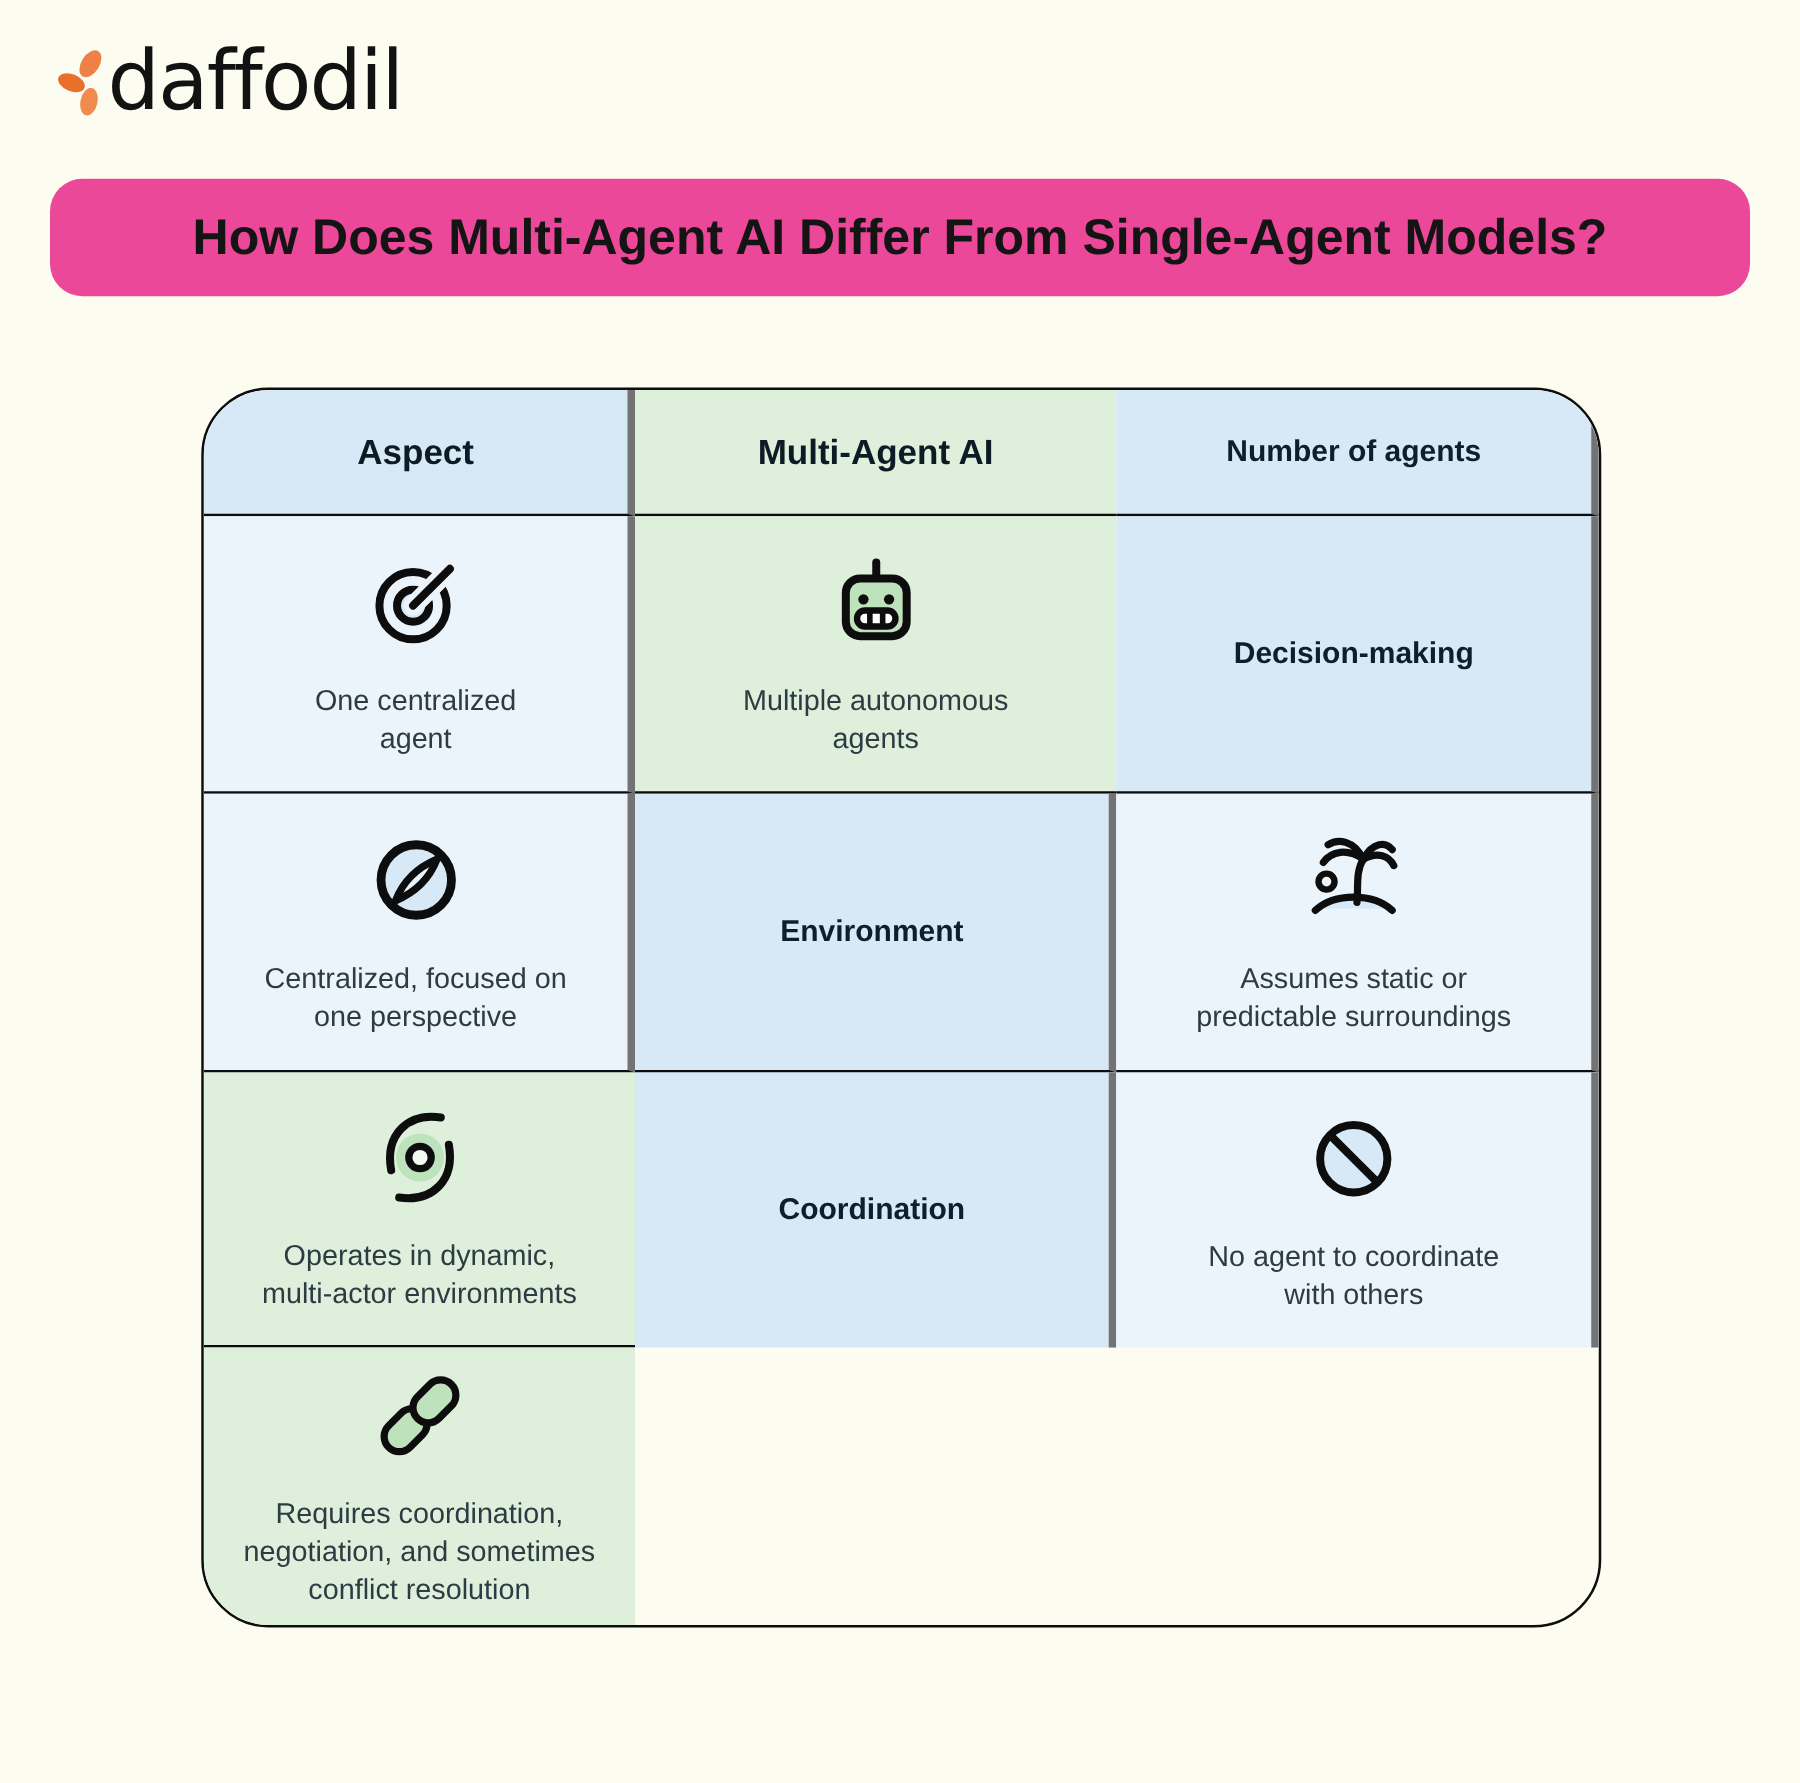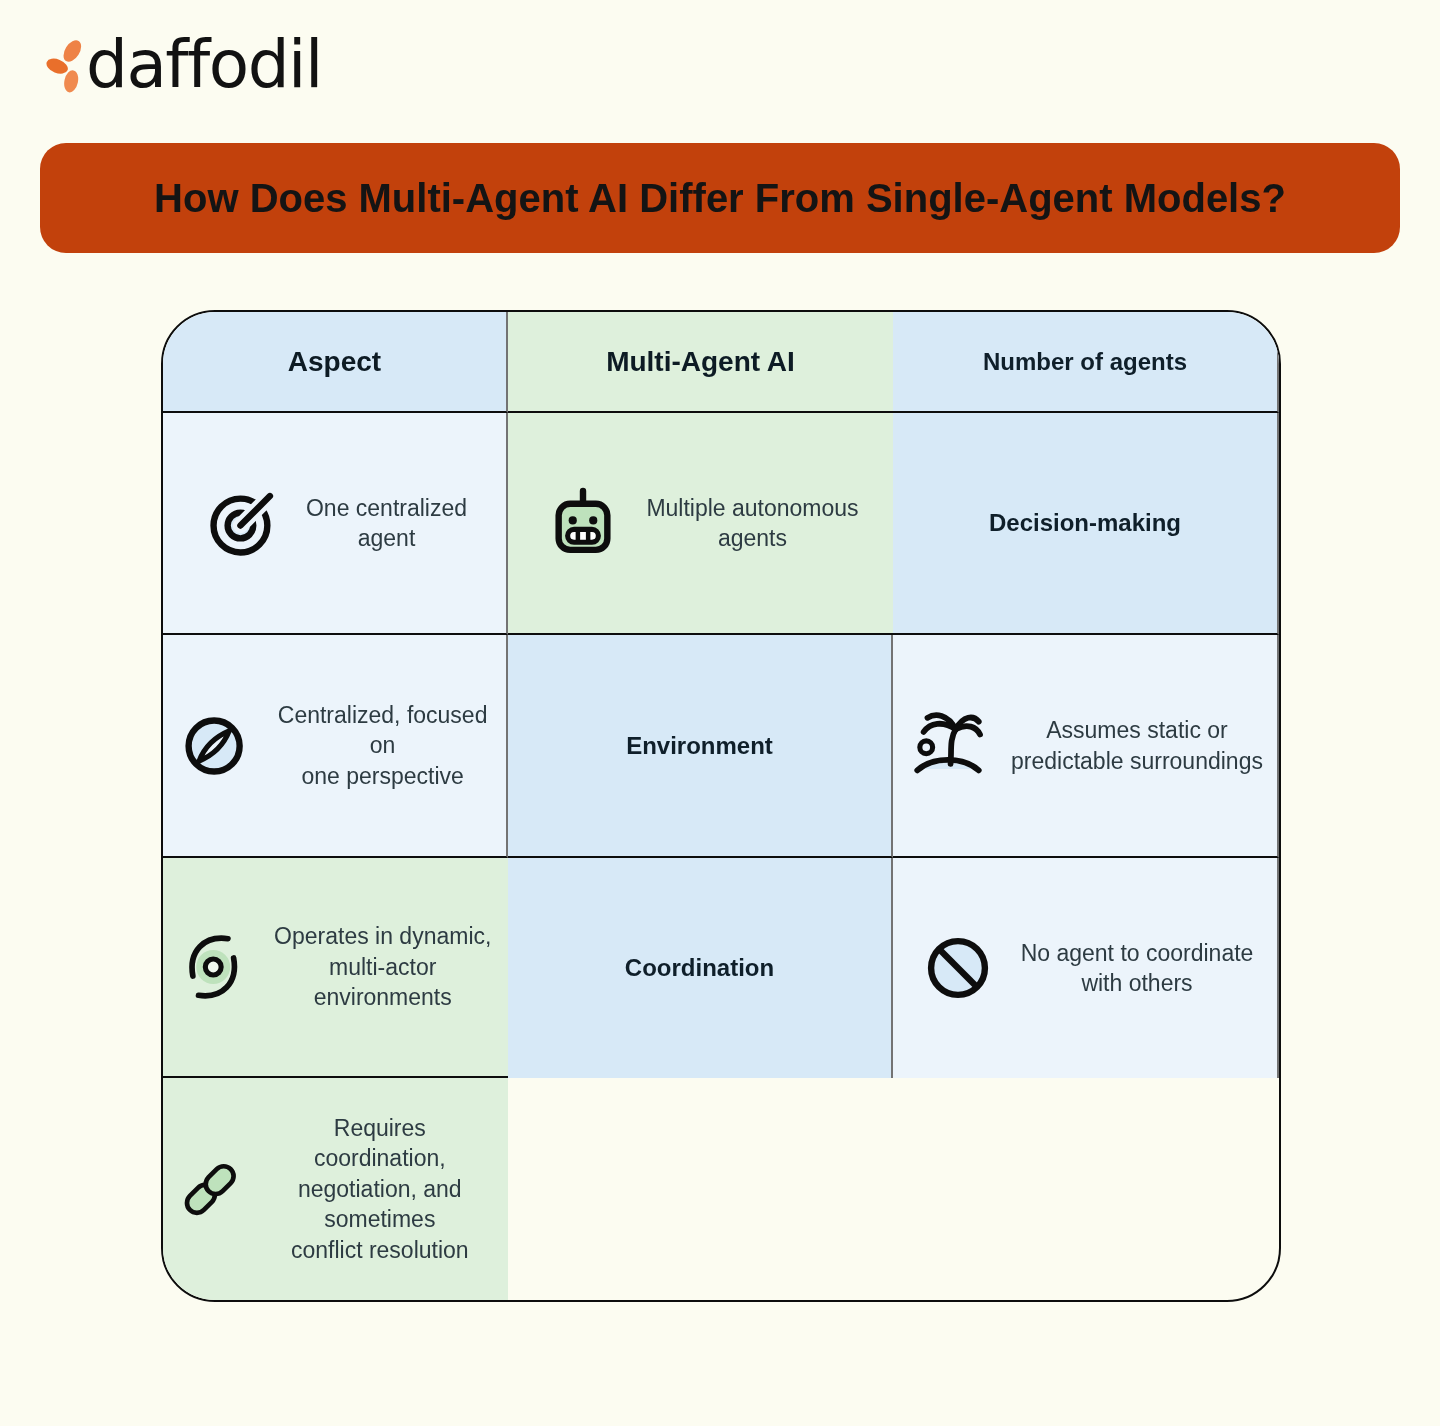--- a/index.html
+++ b/index.html
@@ -20,8 +20,8 @@
   }
   
   .banner{
-    position:absolute;left:40px;top:143px;width:1360px;height:110px;
-    background:#c2410c;border-radius:26px;
+    position:absolute;left:40px;top:143px;width:1360px;height:94px;
+    background:#ec4899;border-radius:26px;
     display:flex;align-items:center;justify-content:center;
   }
   .banner-title{

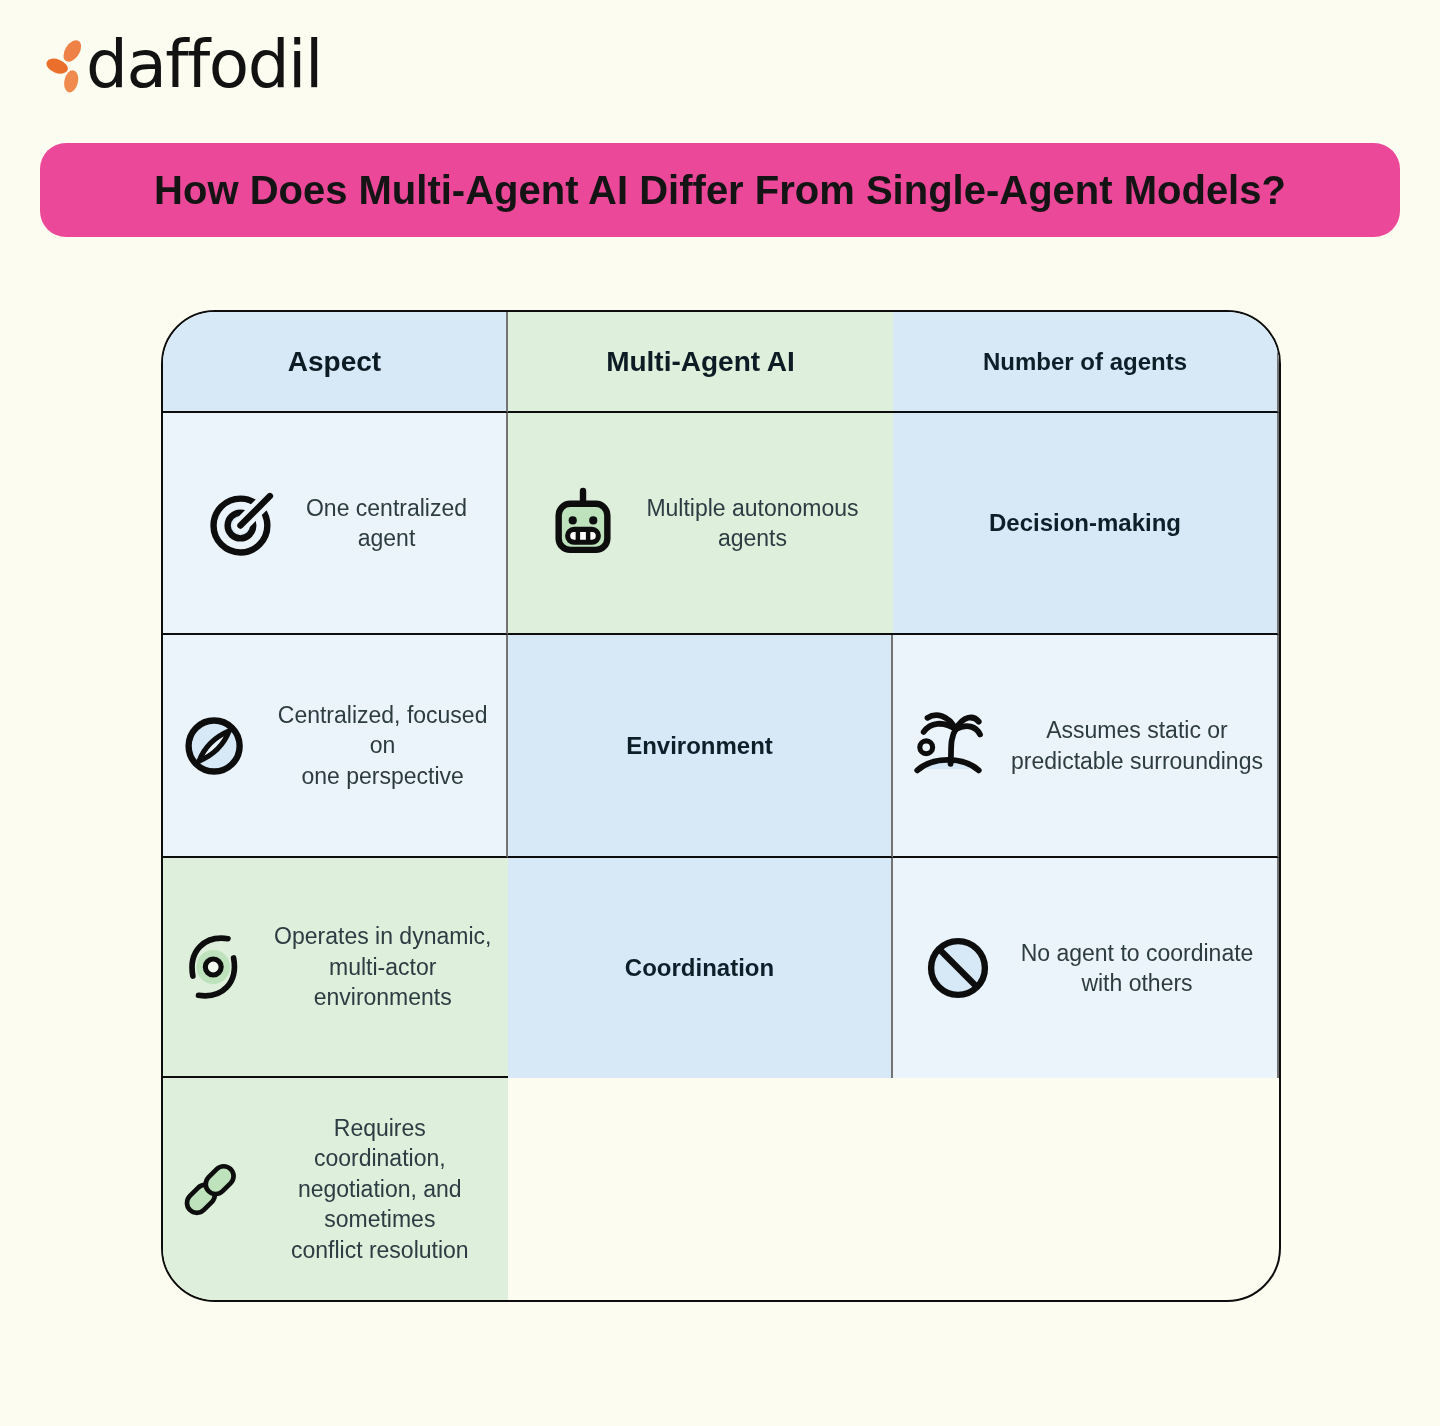--- a/index.html
+++ b/index.html
@@ -38,7 +38,7 @@
     box-sizing:border-box;
   }
   .cell{
-    border-right:2px solid #737373;border-bottom:2px solid #0d0d0d;
+    border-right:6px solid #737373;border-bottom:2px solid #0d0d0d;
     display:flex;align-items:center;justify-content:center;
     box-sizing:border-box;
   }

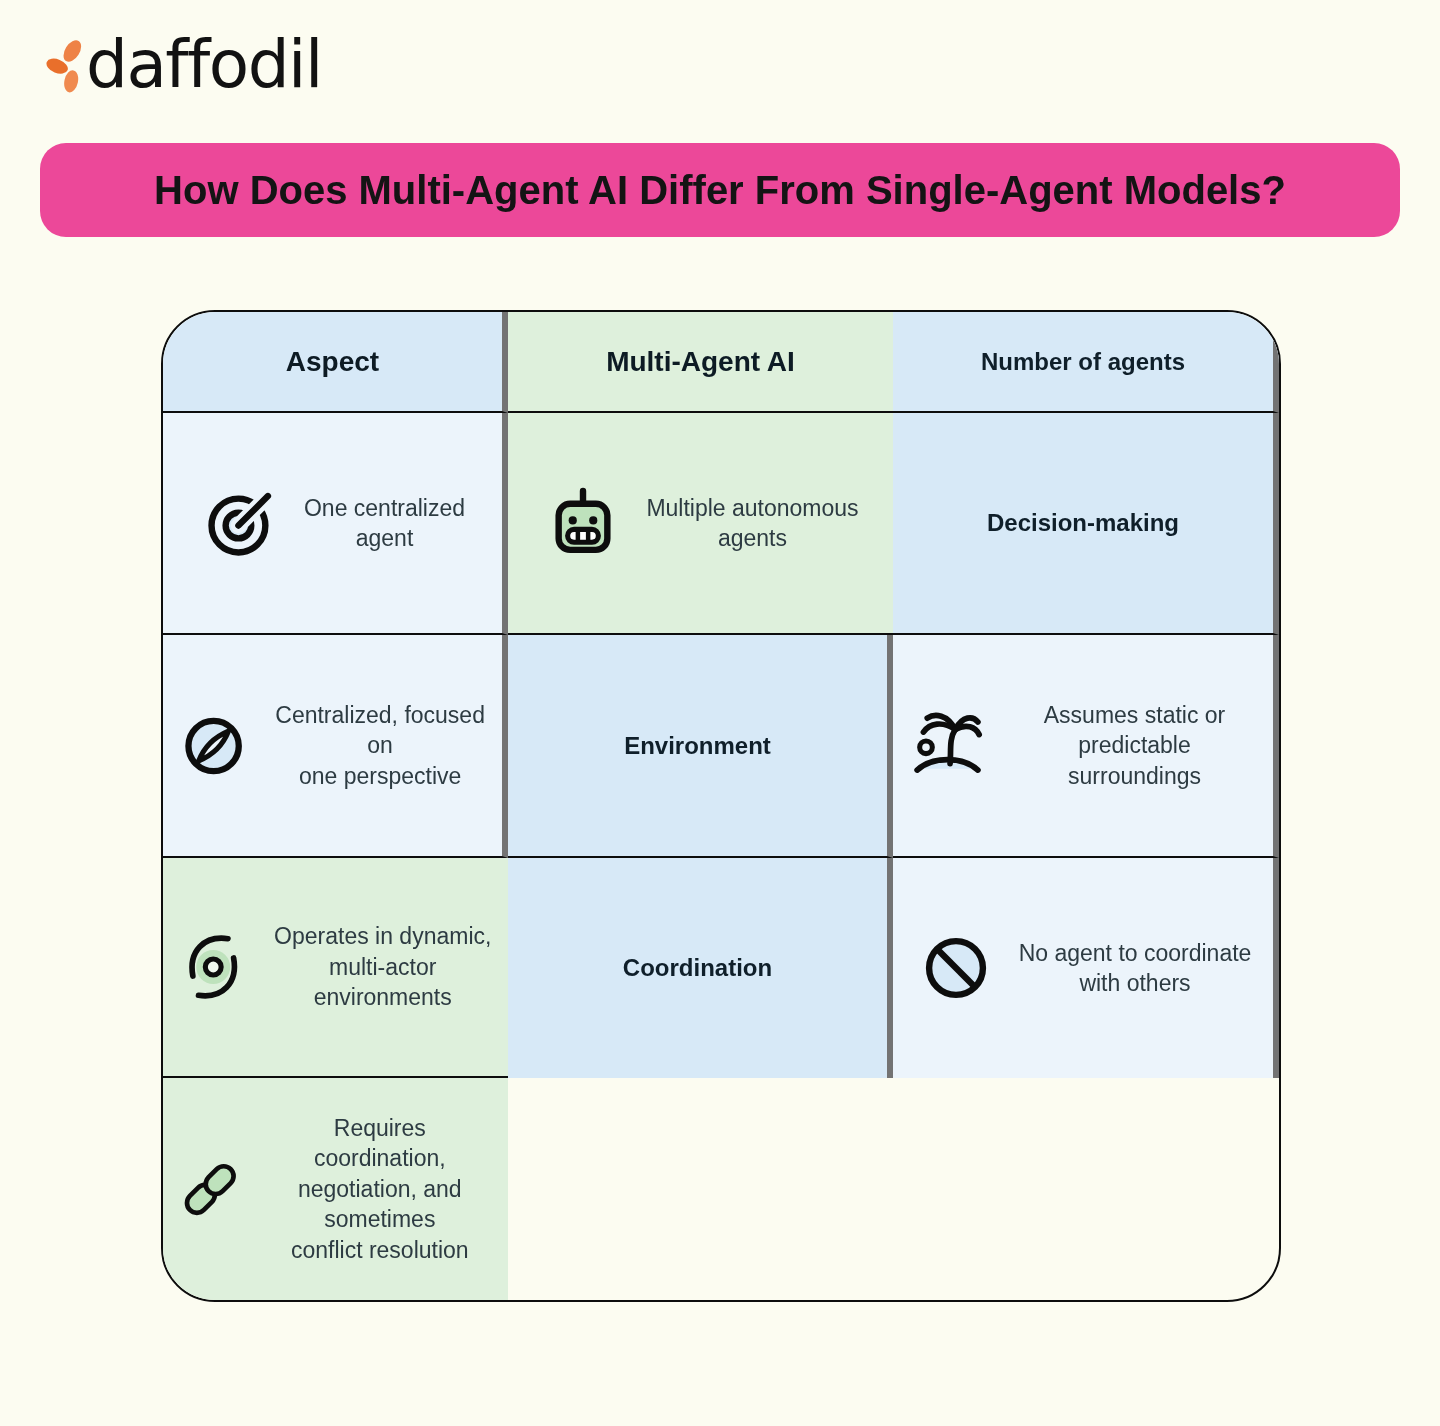--- a/index.html
+++ b/index.html
@@ -49,7 +49,7 @@
   .bg-green{background:#DEF0DC;}
   .header-label{font-size:28px;font-weight:700;color:#0d1b24;}
   .aspect-label{font-size:24px;font-weight:700;color:#0f1f2a;}
-  .body-cell{gap:22px;padding:0 14px;}
+  .body-cell{flex-direction:column;gap:22px;padding:0 14px;}
   .body-text{
     font-size:23px;line-height:1.32;color:#2d3b42;text-align:center;
     white-space:pre-line;

